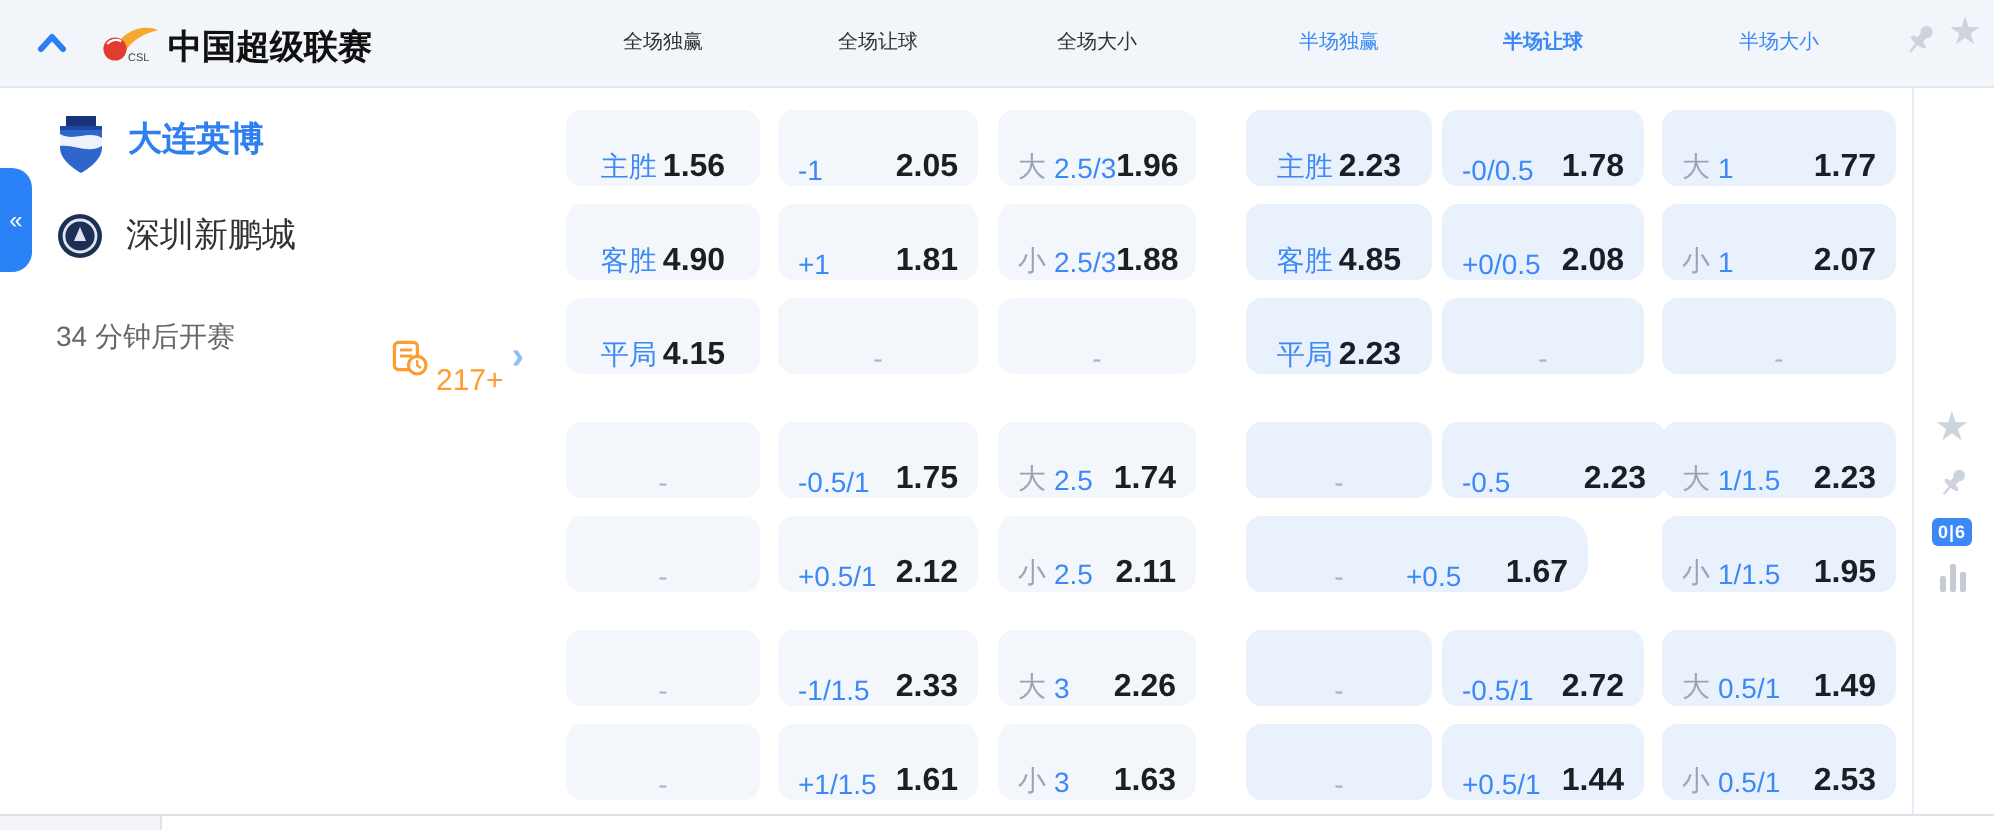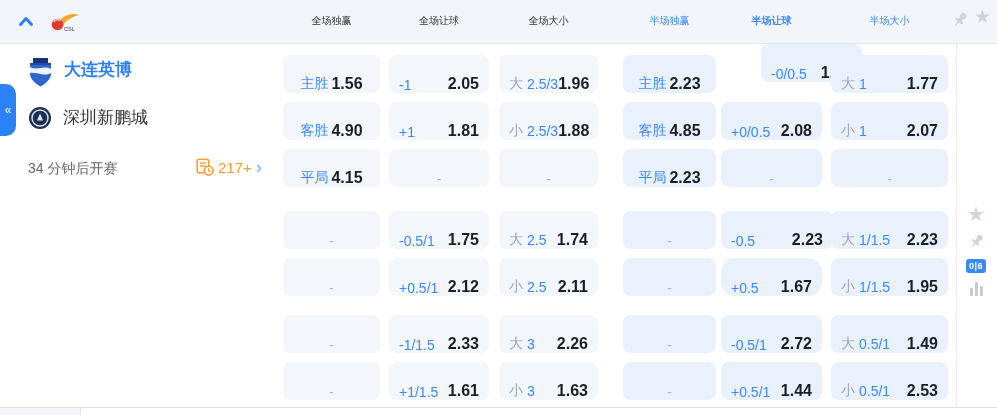--- a/index.html
+++ b/index.html
@@ -85,6 +85,7 @@
         <text x="14" y="19.5" font-size="5.5" fill="#444">CSL</text>
       </svg>
     </span>
+    <span class="league-title">中国超级联赛</span>
     <span class="hdr-pin">
       <svg width="18" height="18" viewBox="0 0 14 14">
           <g transform="rotate(40 7 7)" fill="#ced4dd">

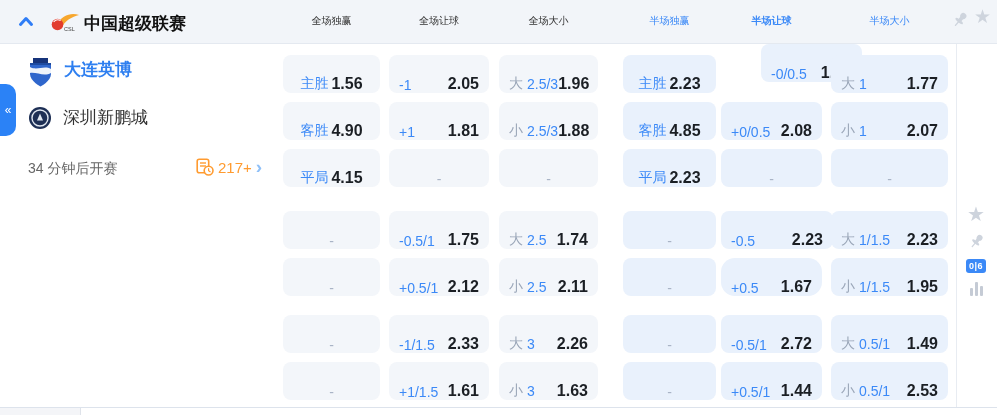--- a/index.html
+++ b/index.html
@@ -176,7 +176,7 @@
         </span>
         <span class="val">2.23</span>
       </div>
-      <div class="odds-cell half" style="left: 721px; top: 44px; width: 101px; margin-left: 40px;">
+      <div class="odds-cell half" style="left: 721px; top: 55px; width: 101px;">
         <span class="grp">
           <span class="lbl">-0/0.5</span>
         </span>

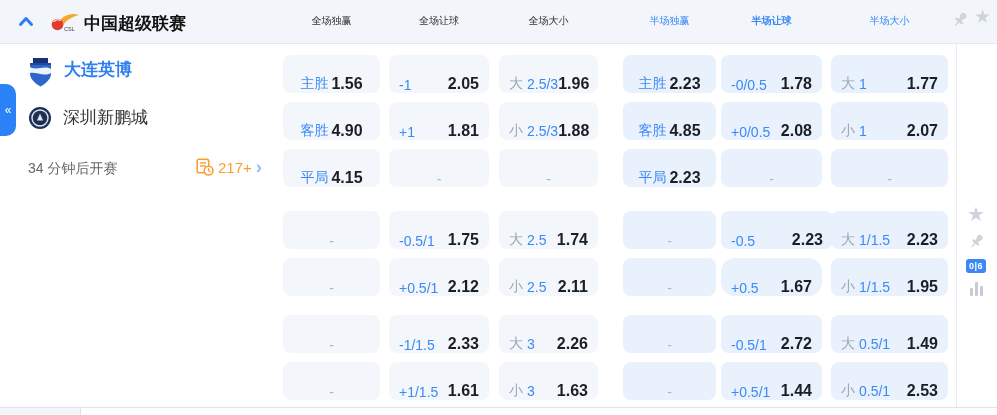--- a/index.html
+++ b/index.html
@@ -34,7 +34,7 @@
   .team-row.home .team-name{color:var(--home-blue);font-weight:bold;}
   .kickoff{position:absolute;left:28px;top:160px;font-size:14px;color:#666;}
   .markets-link{position:absolute;left:196px;top:158px;display:flex;align-items:center;gap:4px;cursor:pointer;}
-  .markets-count{font-size:15px;color:var(--orange);}
+  .markets-count{font-size:15px;color:var(--orange);margin-top:24px;}
   .markets-chev{font-size:19px;color:#8fc0f8;font-weight:bold;line-height:14px;}
 
   

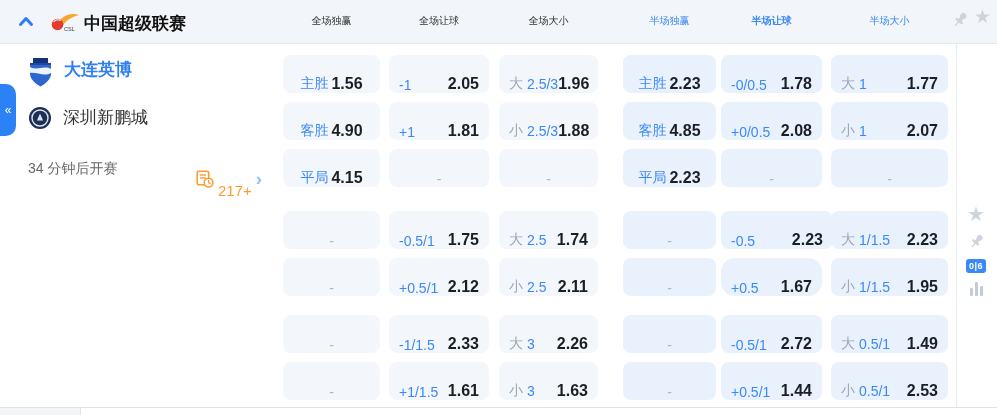--- a/index.html
+++ b/index.html
@@ -302,7 +302,7 @@
       <div class="odds-cell half dash" style="left: 623px; top: 258px; width: 93px;">
         <span>-</span>
       </div>
-      <div class="odds-cell half" style="left: 721px; top: 258px; width: 101px; border-radius: 14px;">
+      <div class="odds-cell half" style="left: 693px; top: 258px; width: 101px; border-radius: 14px;">
         <span class="grp">
           <span class="lbl">+0.5</span>
         </span>

